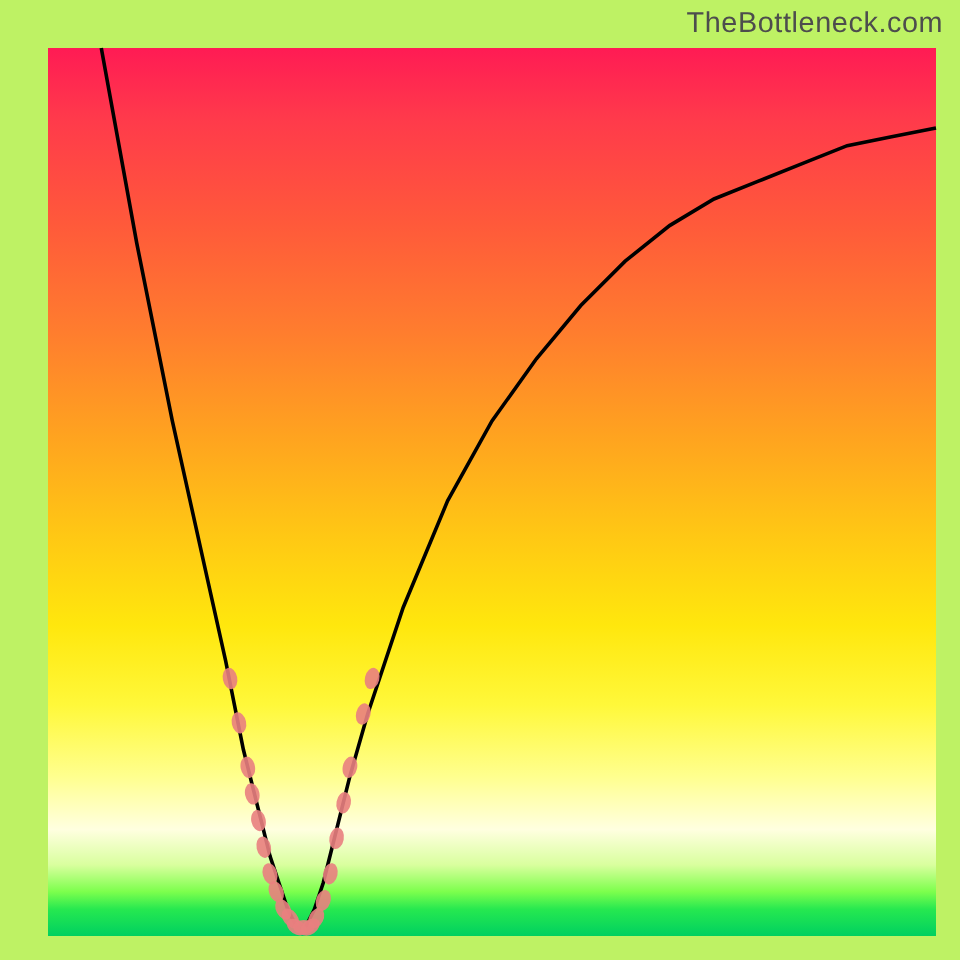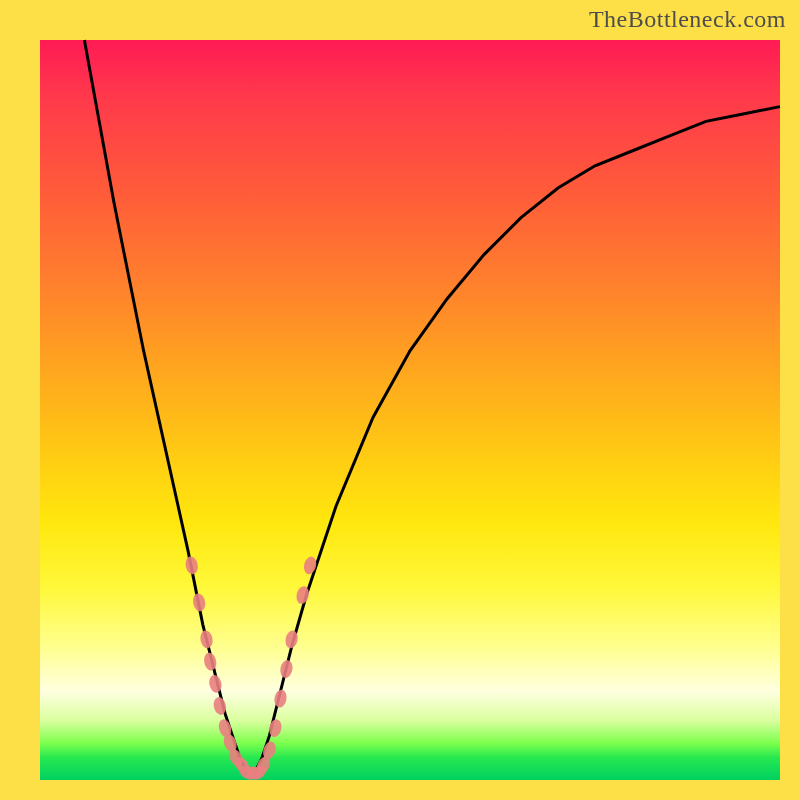--- a/index.html
+++ b/index.html
@@ -17,8 +17,7 @@
     top: 0;
     width: 800px;
     height: 800px;
-    background: #fde047;
-    font-family: Liberation Serif, serif;
+    background: #bef264;
   }
   .plot-area {
     position: absolute;

